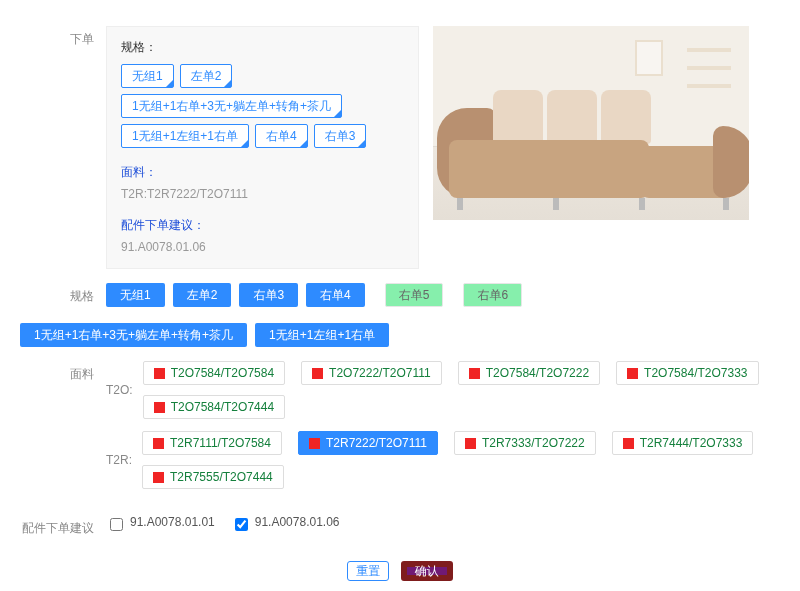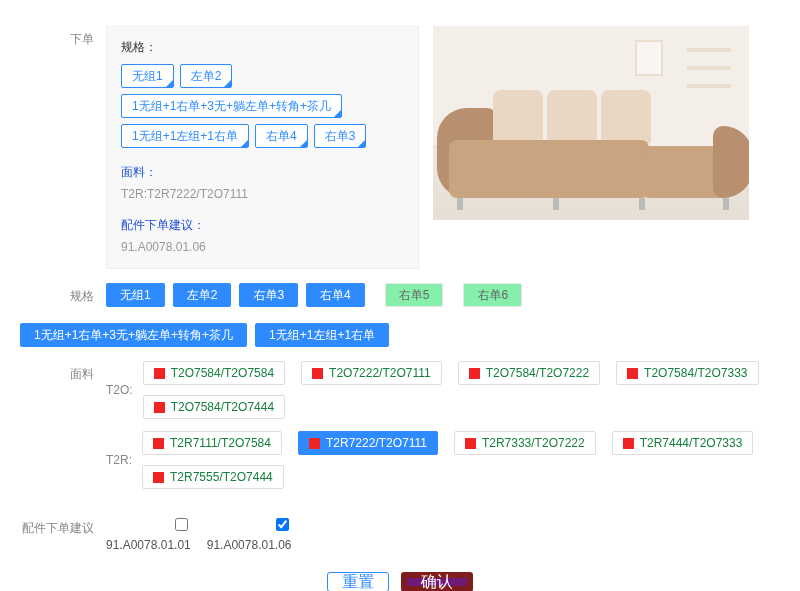--- a/index.html
+++ b/index.html
@@ -142,7 +142,7 @@
   }
   .chip-wrap { display: flex; flex-wrap: wrap; gap: 10px 16px; }
   .check-row { display: flex; align-items: center; gap: 16px; }
-  .check-item { display: inline-flex; align-items: flex-end; gap: 4px; color: #555; flex-direction: column; }
+  .check-item { display: inline-flex; align-items: flex-start; gap: 4px; color: #555; }
   .check-item input { width:13px; height:13px; }
   .footer-actions { text-align: center; margin-top: 20px; }
   .footer-actions .obtn {

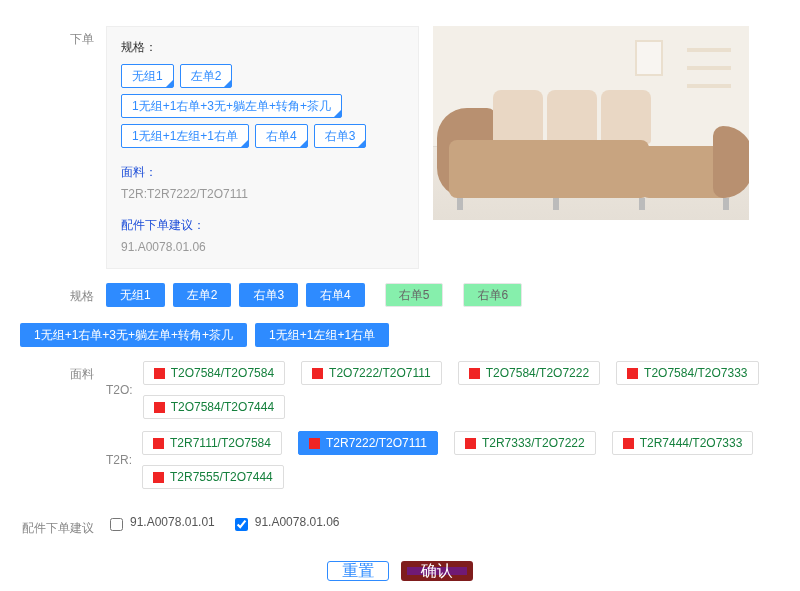--- a/index.html
+++ b/index.html
@@ -147,7 +147,7 @@
   .footer-actions { text-align: center; margin-top: 20px; }
   .footer-actions .obtn {
     display: inline-flex; align-items:center; justify-content:center;
-    height: 20px; padding: 0 14px; border-radius:3px; font-size:16px; cursor:pointer;
+    height: 20px; padding: 0 8px; border-radius:3px; font-size:12px; cursor:pointer;
     margin: 0 4px;
   }
   .obtn-outline { border:1px solid #2e8bff; color:#2e8bff; background:#fff; }

